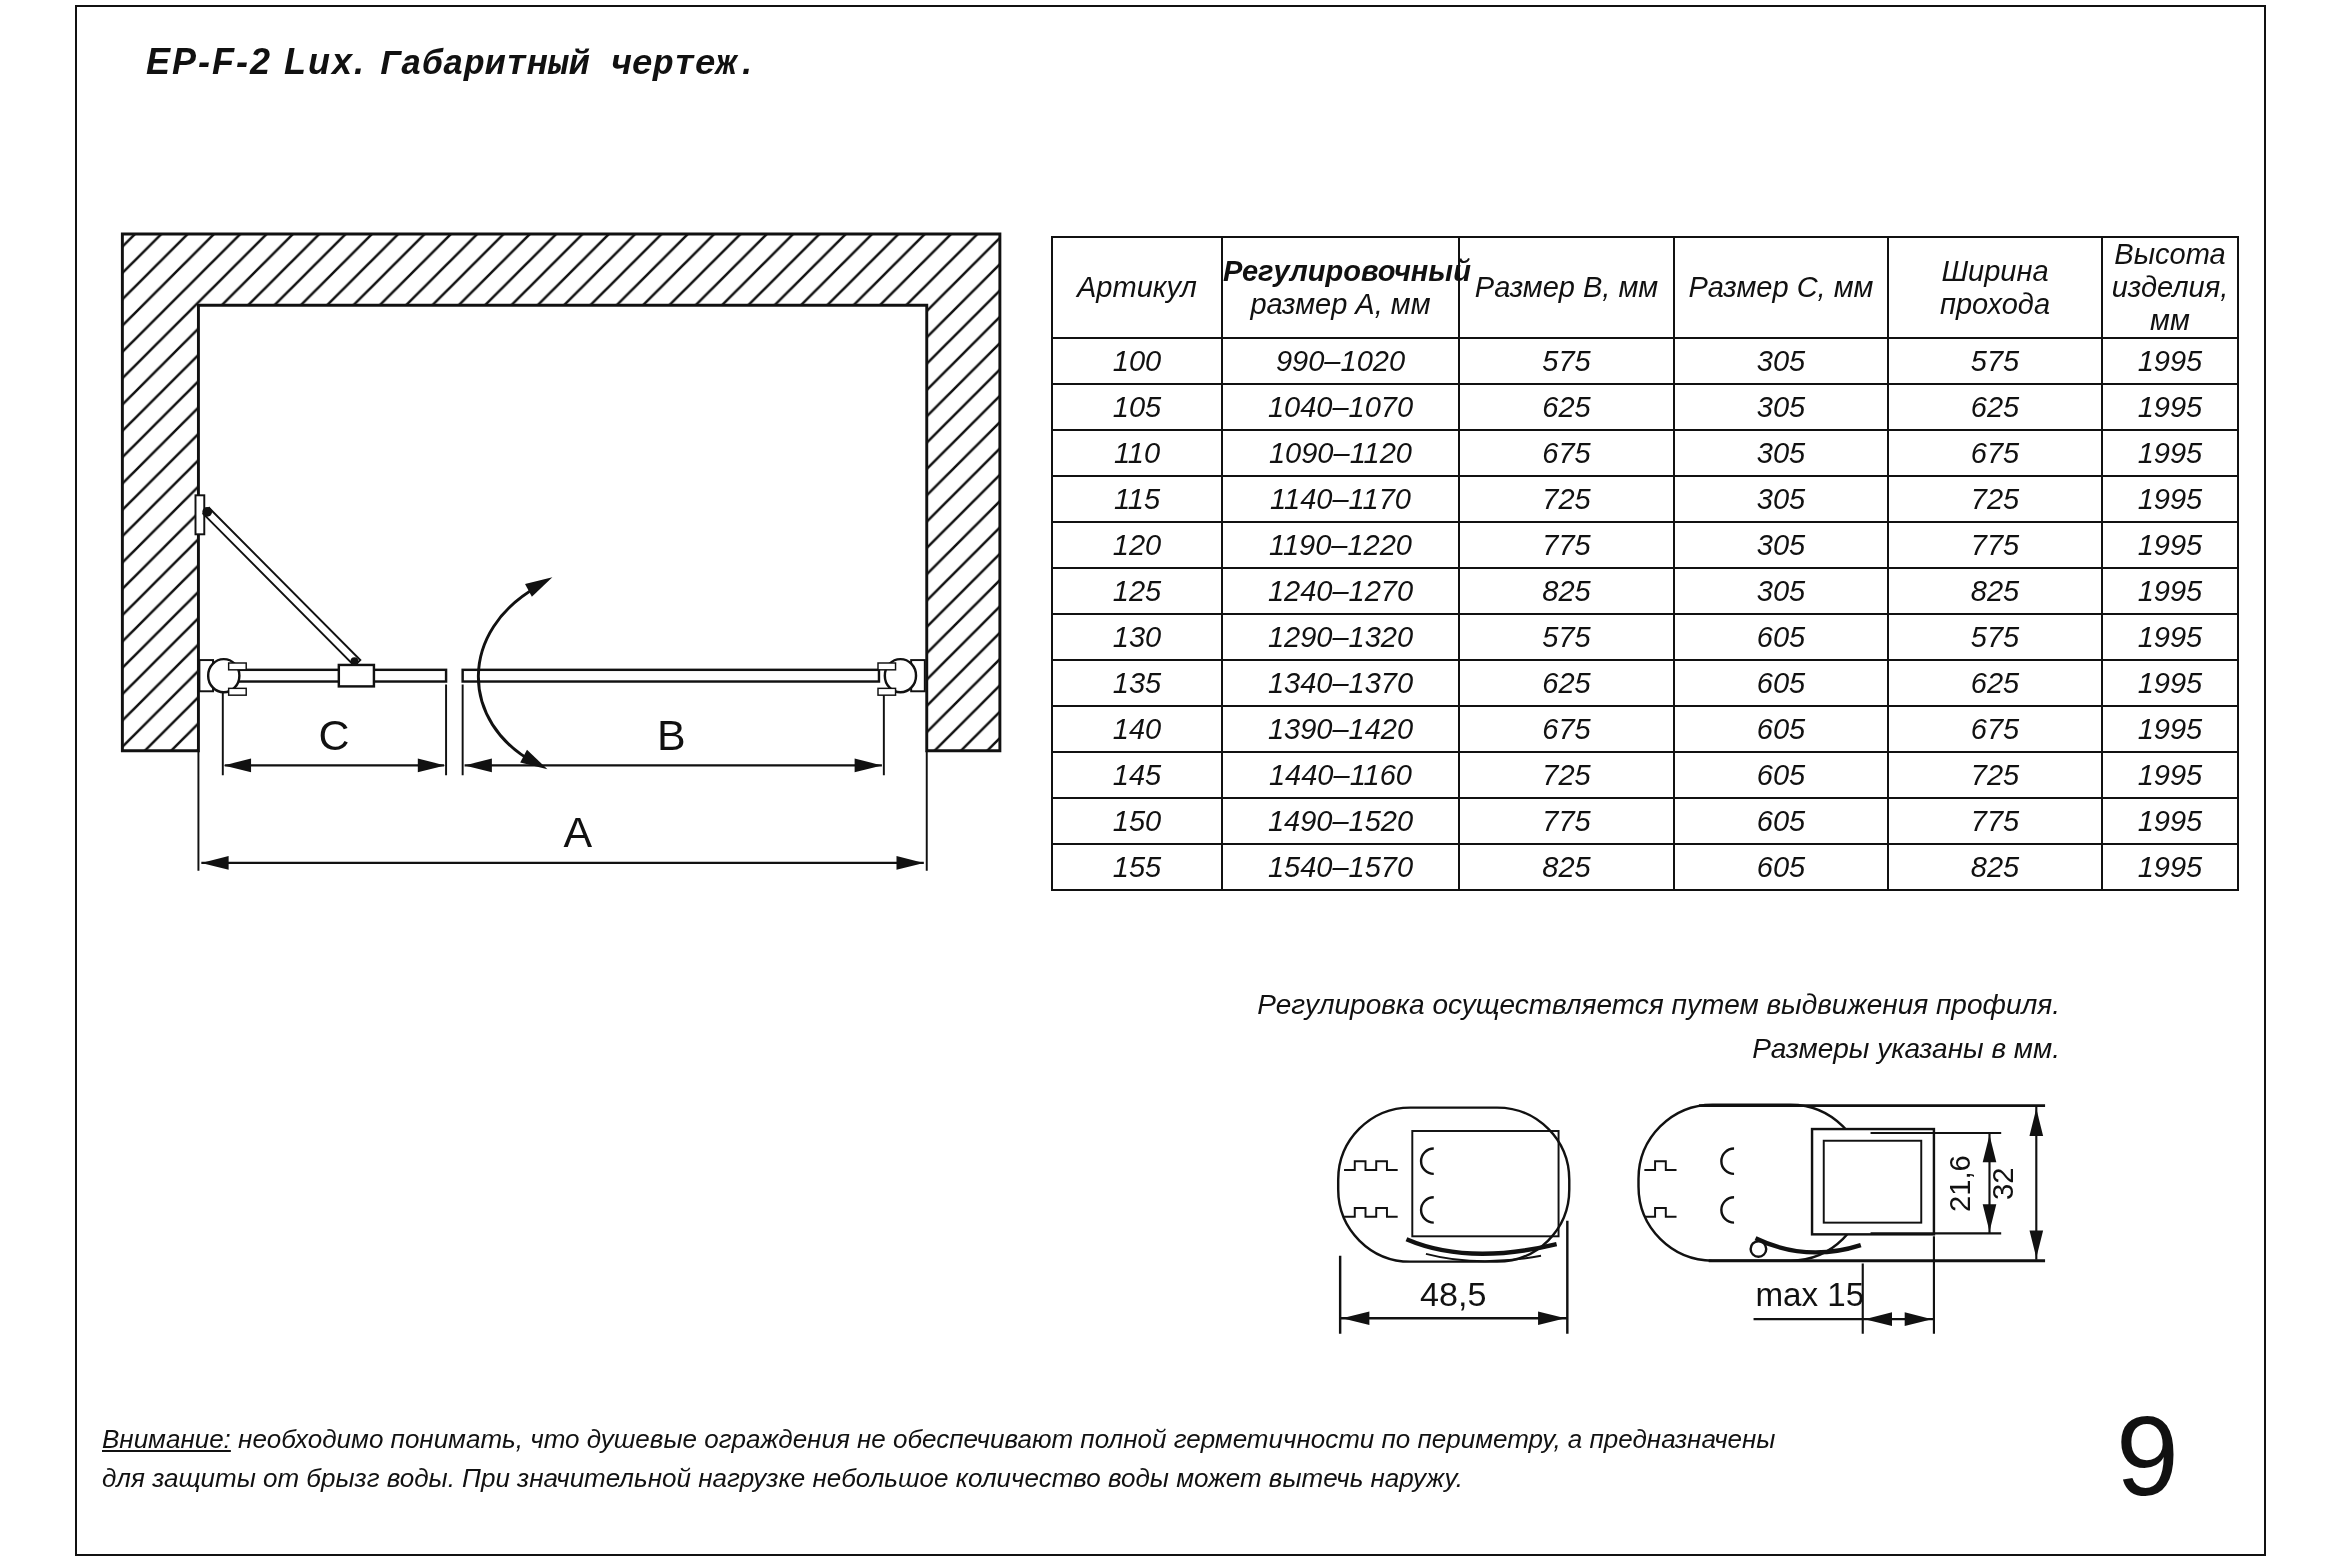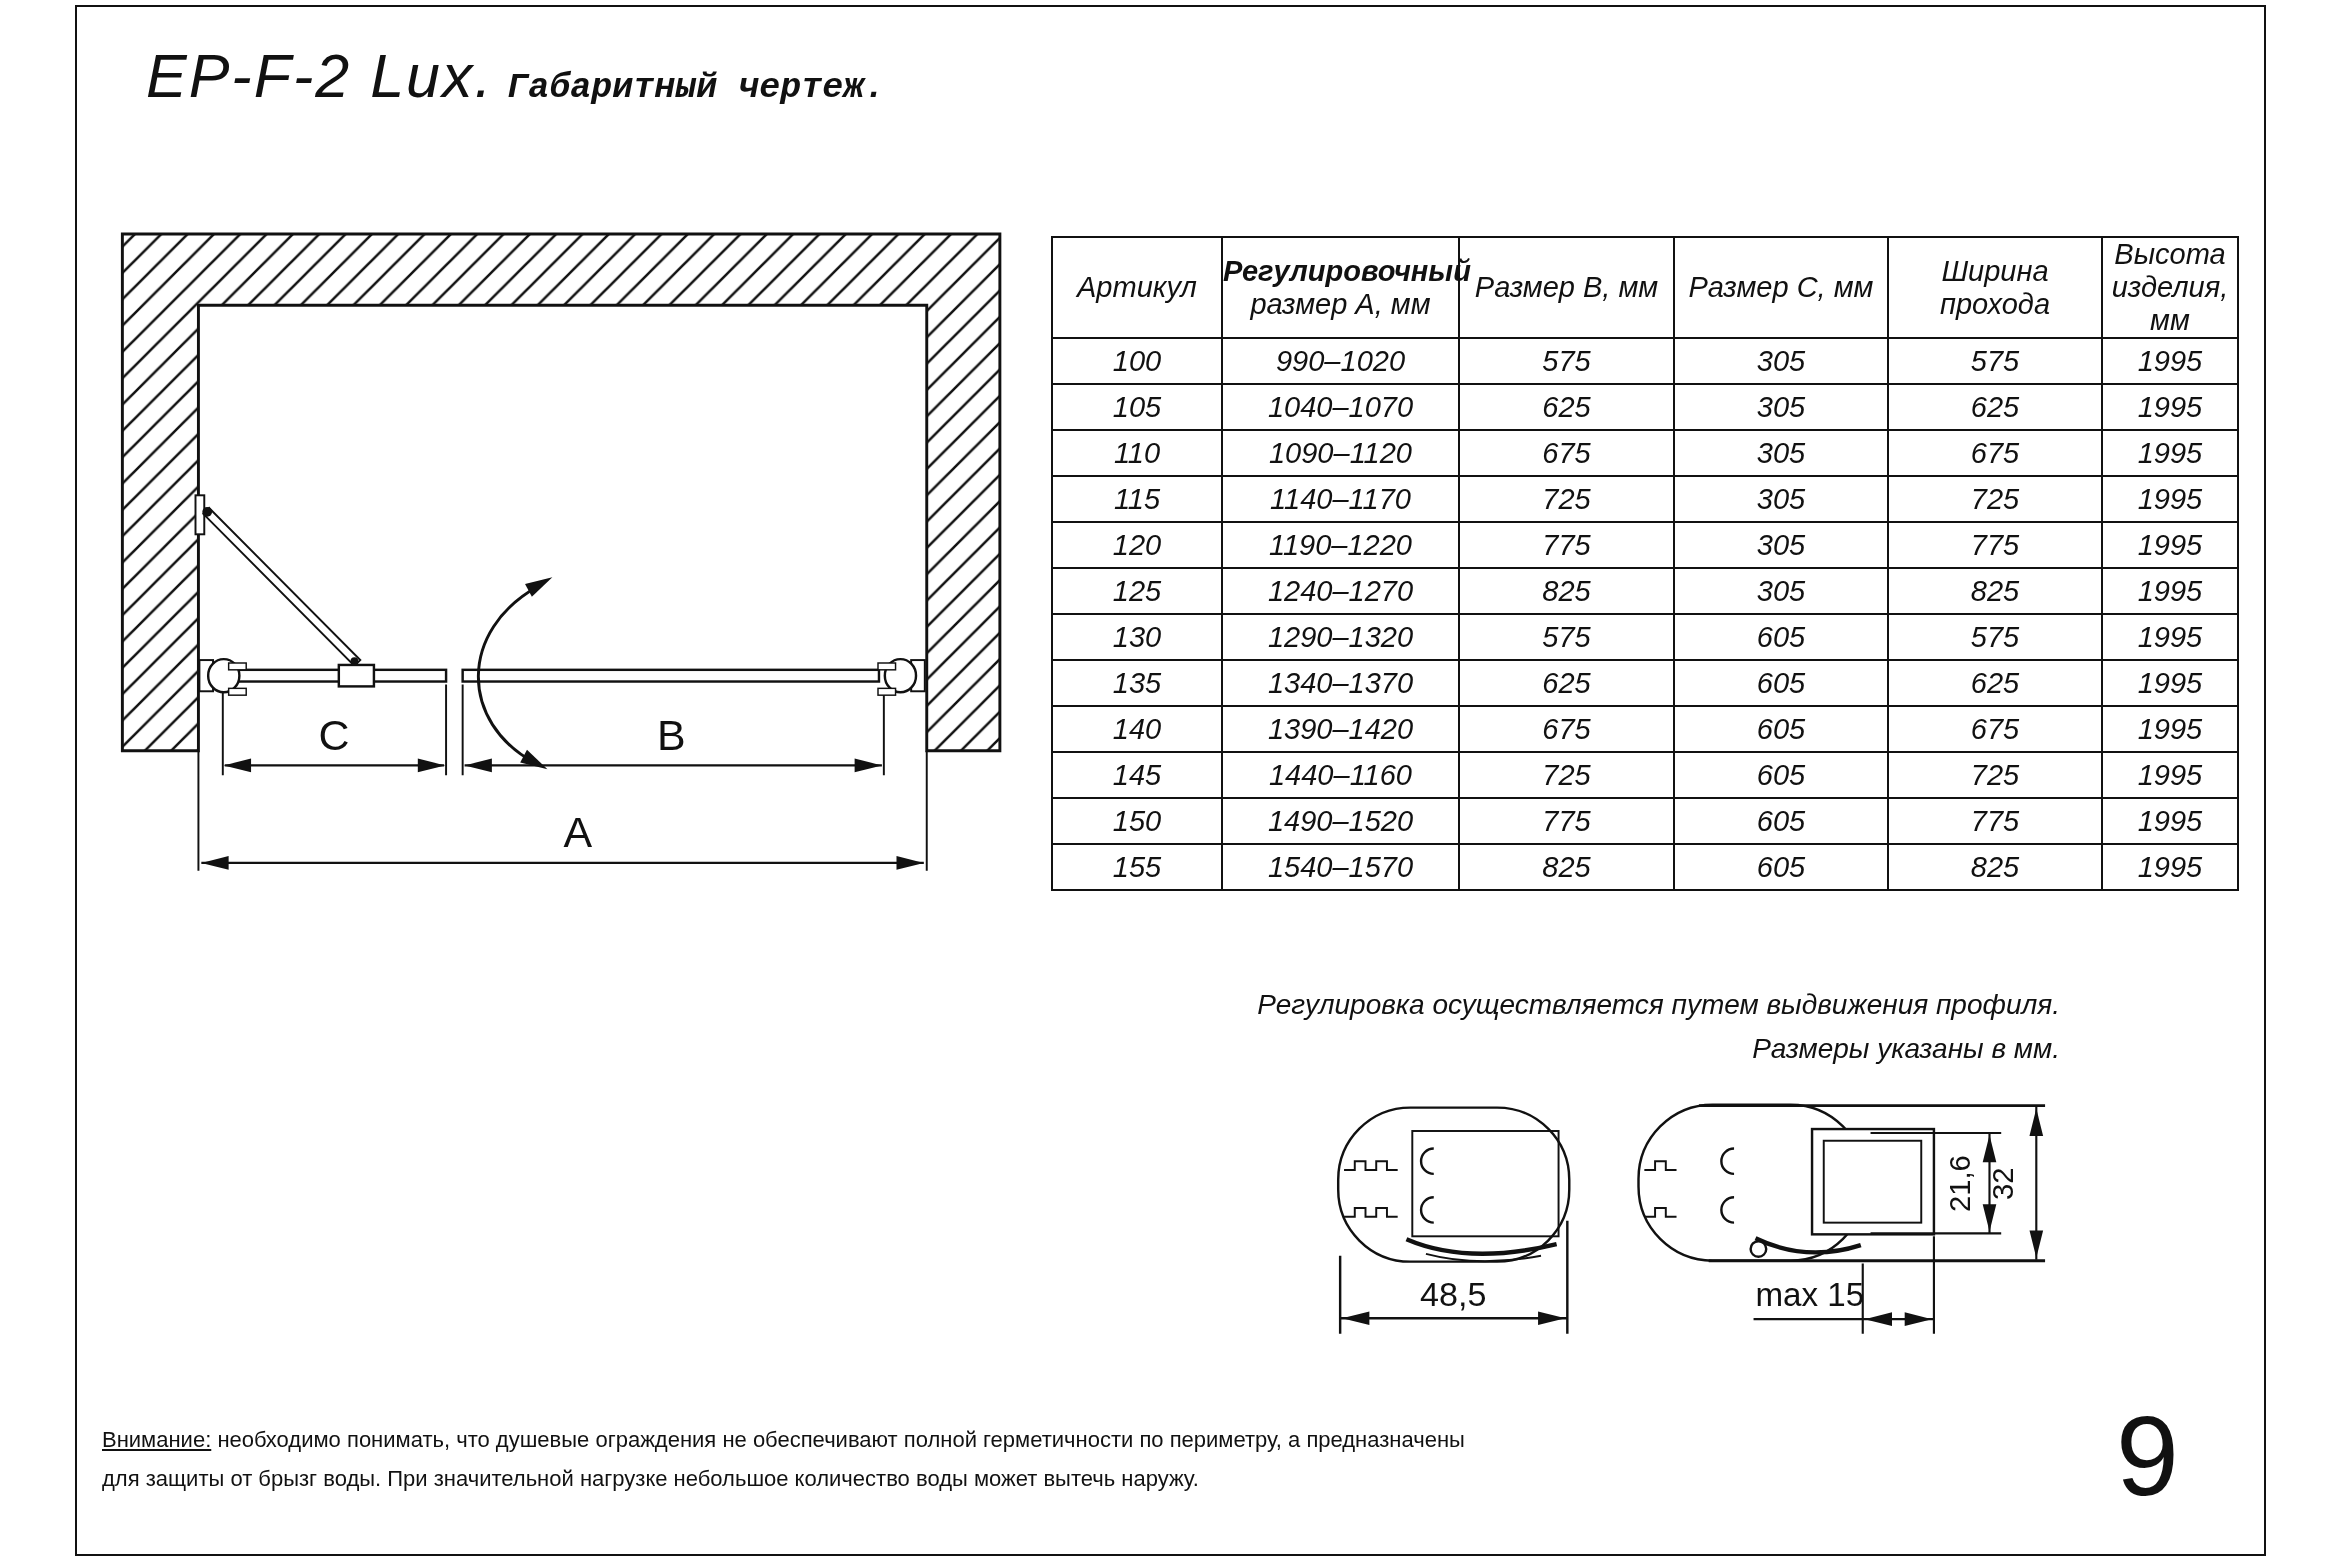--- a/index.html
+++ b/index.html
@@ -8,7 +8,7 @@
   .abs{position:absolute;}
   .frame{left:75px;top:4.9px;width:2187px;height:1547px;border:2px solid #111;}
   .title{left:146px;top:41px;white-space:nowrap;}
-  .title .main{font-size:61px;font-style:italic;font-weight:normal;letter-spacing:2px;}
+  .title .main{font-size:36px;font-style:italic;font-weight:bold;letter-spacing:2px;}
   .title .sub{font-size:35px;font-style:italic;font-weight:bold;margin-left:13.7px;font-family:Liberation Mono, monospace;}
   svg.draw{left:0;top:0;width:2341px;height:1560px;}
   svg text{fill:#111;font-family:"Liberation Sans",sans-serif;}

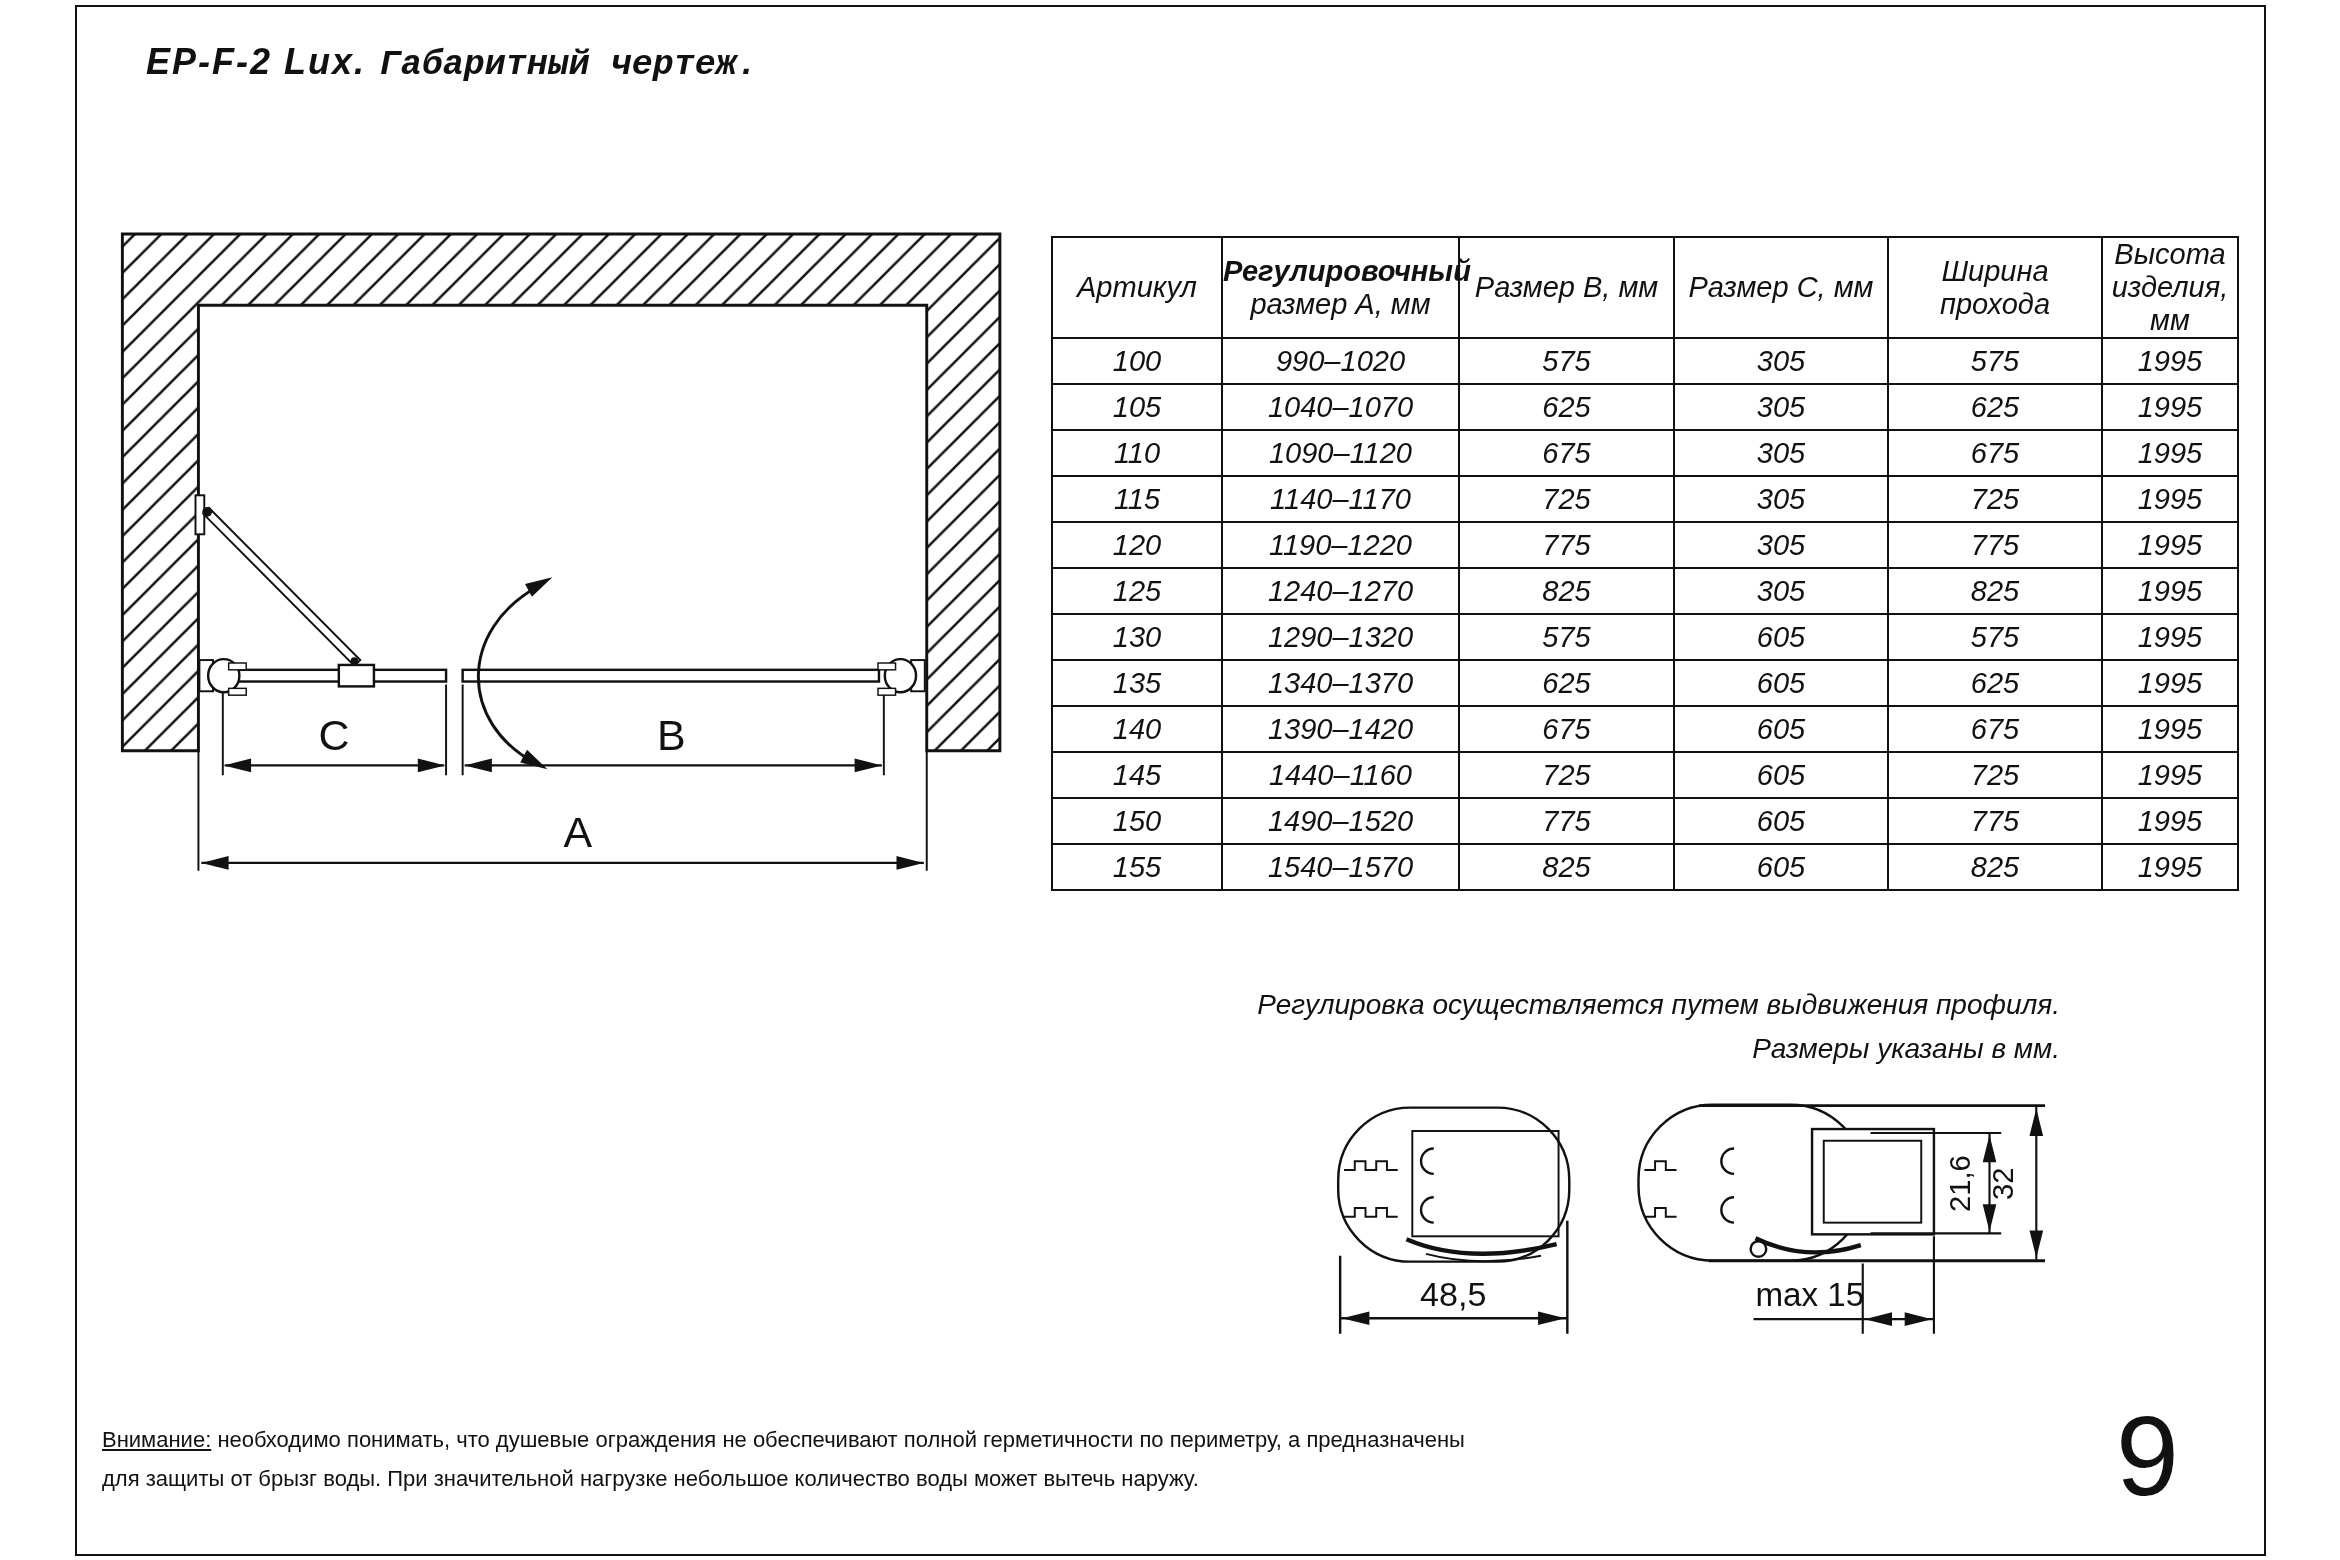--- a/index.html
+++ b/index.html
@@ -21,7 +21,7 @@
   tbody td{height:44px;}
   .pre{white-space:pre-line;}
   .notes{right:281px;top:983px;text-align:right;font-style:italic;font-size:28px;line-height:44px;white-space:nowrap;}
-  .warning{left:102px;top:1420px;font-size:22px;line-height:39px;white-space:nowrap;}
+  .warning{left:102px;top:1420px;font-style:italic;font-size:26px;line-height:39px;white-space:nowrap;}
   .warning .u{text-decoration:underline;}
   .pageno{left:2116px;top:1400px;font-size:113px;line-height:1;}
 </style>

